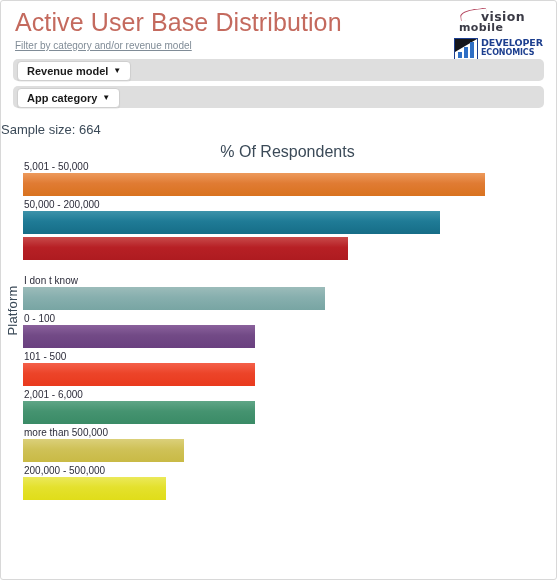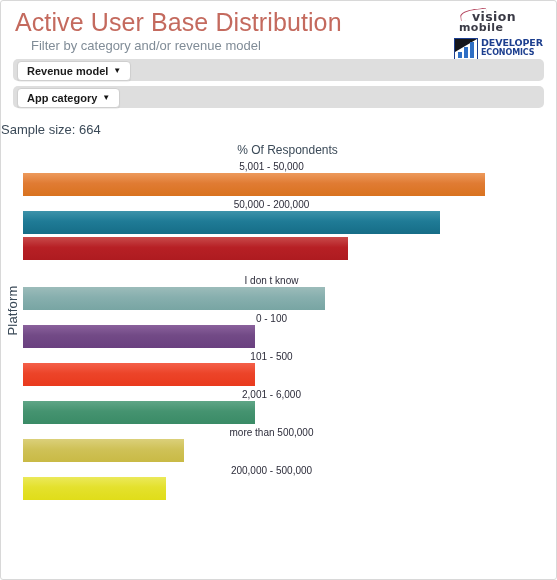--- a/index.html
+++ b/index.html
@@ -72,7 +72,7 @@
   }
   .vm-vision {
     position: absolute;
-    left: 18px;
+    left: 27px;
     top: 1px;
     font-size: 12.5px;
     letter-spacing: 0.4px;

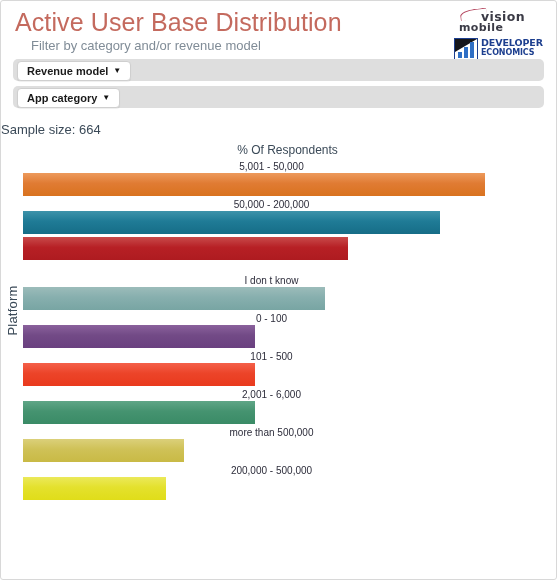--- a/index.html
+++ b/index.html
@@ -40,10 +40,11 @@
     margin: 0;
   }
   .page-subtitle {
-    font-size: 13px;
+    font-size: 10px;
     color: #808c97;
     line-height: 19px;
-    margin: 3px 0 0 16px;
+    margin: 3px 0 0 0;
+    text-decoration: underline;
   }
 
   

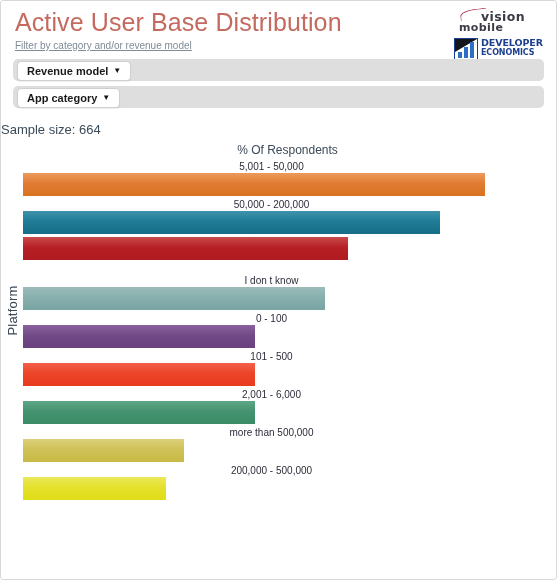--- a/index.html
+++ b/index.html
@@ -192,7 +192,7 @@
   }
   .chart-title {
     text-align: center;
-    font-size: 12px;
+    font-size: 16px;
     color: #3b4a58;
     margin-left: 18px;
     height: 16px;

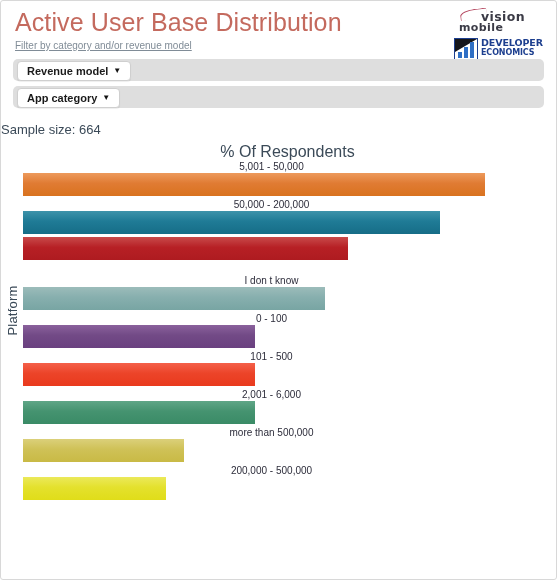--- a/index.html
+++ b/index.html
@@ -225,7 +225,6 @@
     line-height: 12px;
     padding-left: 1px;
     white-space: nowrap;
-    text-align: center;
   }
   .bar {
     height: 23px;

